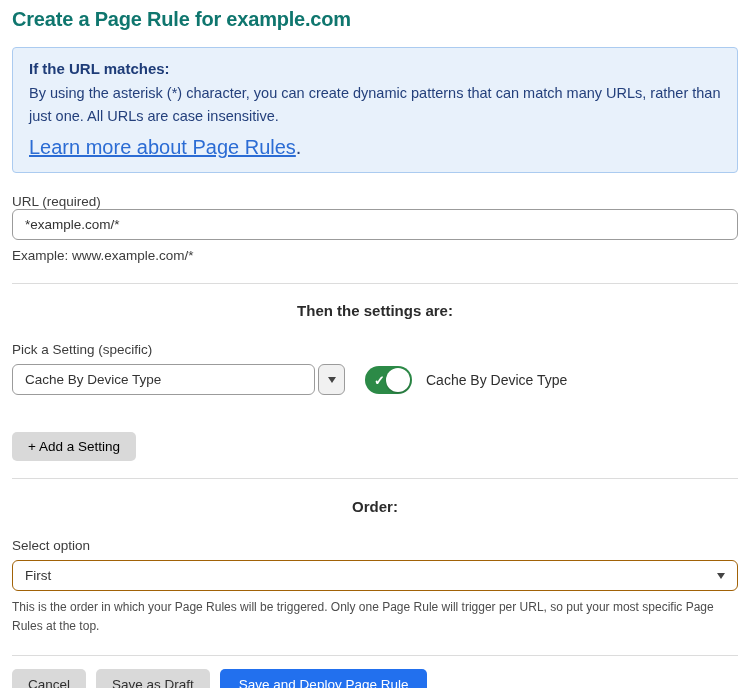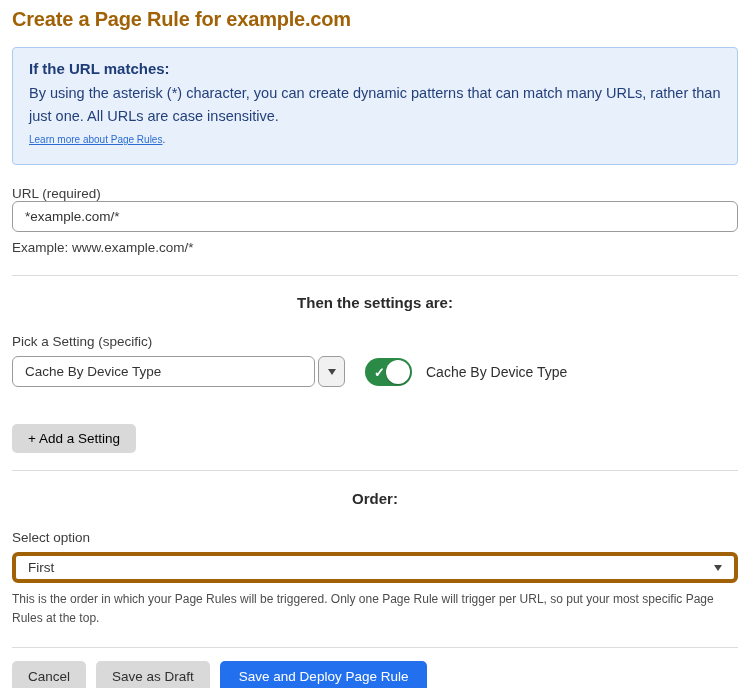--- a/index.html
+++ b/index.html
@@ -12,7 +12,7 @@
   .container { padding:0 12px; }
 
   .page-title {
-    font-size:20px; font-weight:bold; color:#a16207;
+    font-size:20px; font-weight:bold; color:#0f766e;
     padding-top:8px; letter-spacing:-0.2px;
   }
 

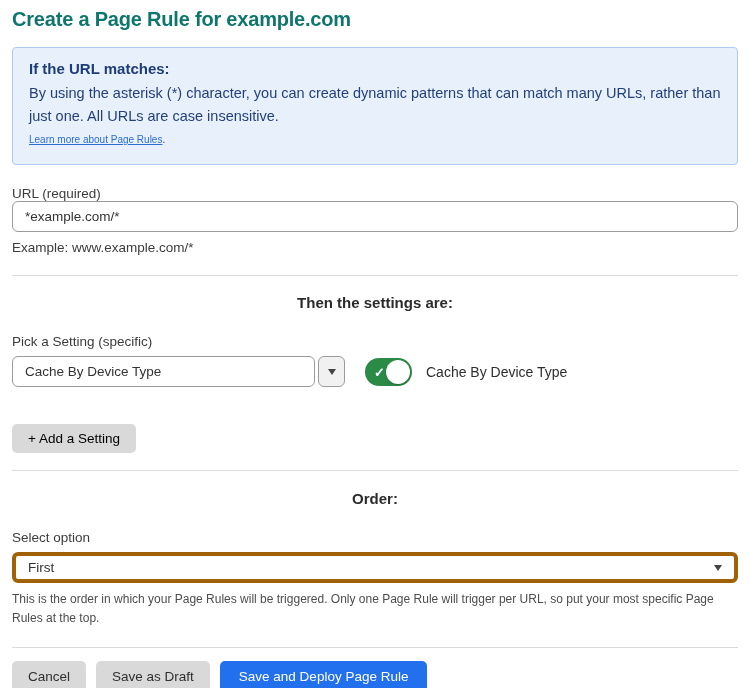--- a/index.html
+++ b/index.html
@@ -23,7 +23,7 @@
   }
   .info-heading { color:#1e3c78; font-weight:bold; font-size:15px; margin-bottom:5px; }
   .info-body { color:#24407c; font-size:14.5px; line-height:23px; max-width:700px; }
-  .info-link-line { font-size:10px; line-height:23px; color:#24407c; }
+  .info-link-line { font-size:20px; line-height:23px; color:#24407c;margin-top:8px; }
   .info-link { color:#2b6cd4; text-decoration:underline; cursor:pointer; }
 
   .field-label { font-size:13.5px; color:#3c3c3c; }

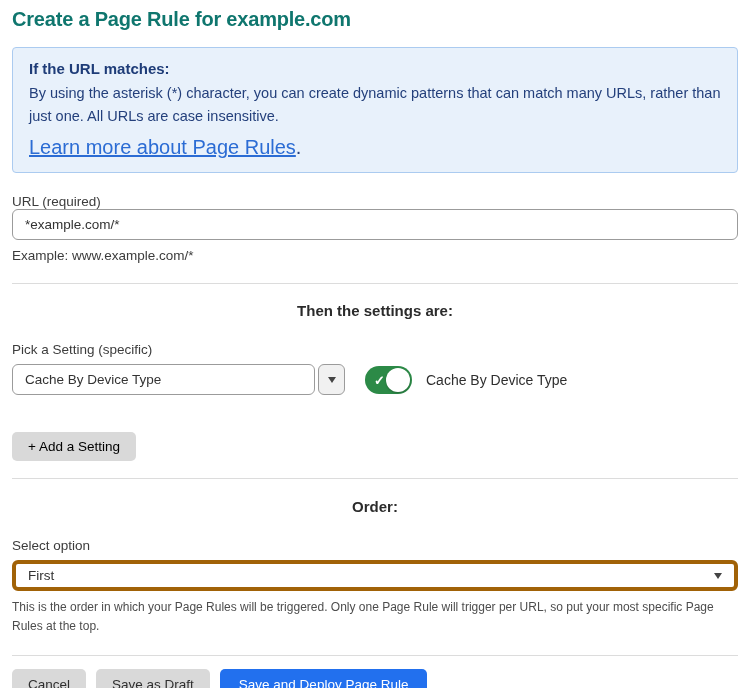--- a/index.html
+++ b/index.html
@@ -87,7 +87,7 @@
   .select-label { margin-top:23px; }
   .full-select {
     position:relative; margin-top:7px; width:100%; height:31px;
-    border:4px solid #a16207; border-radius:6px; background:#fff;
+    border:1px solid #a16207; border-radius:6px; background:#fff;
     display:flex; align-items:center; padding:0 12px;
     font-size:13.5px; color:#333; cursor:pointer;
   }

